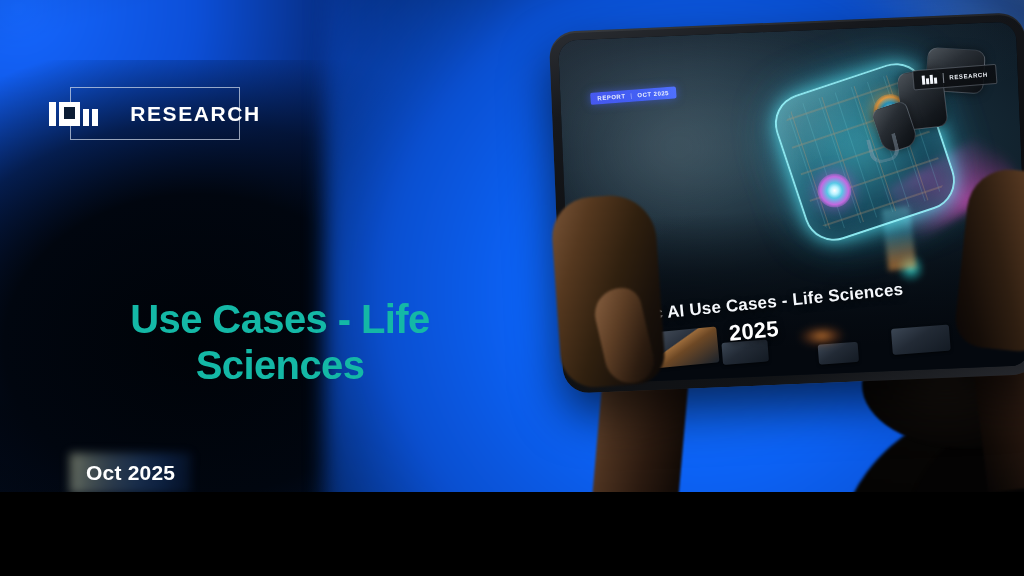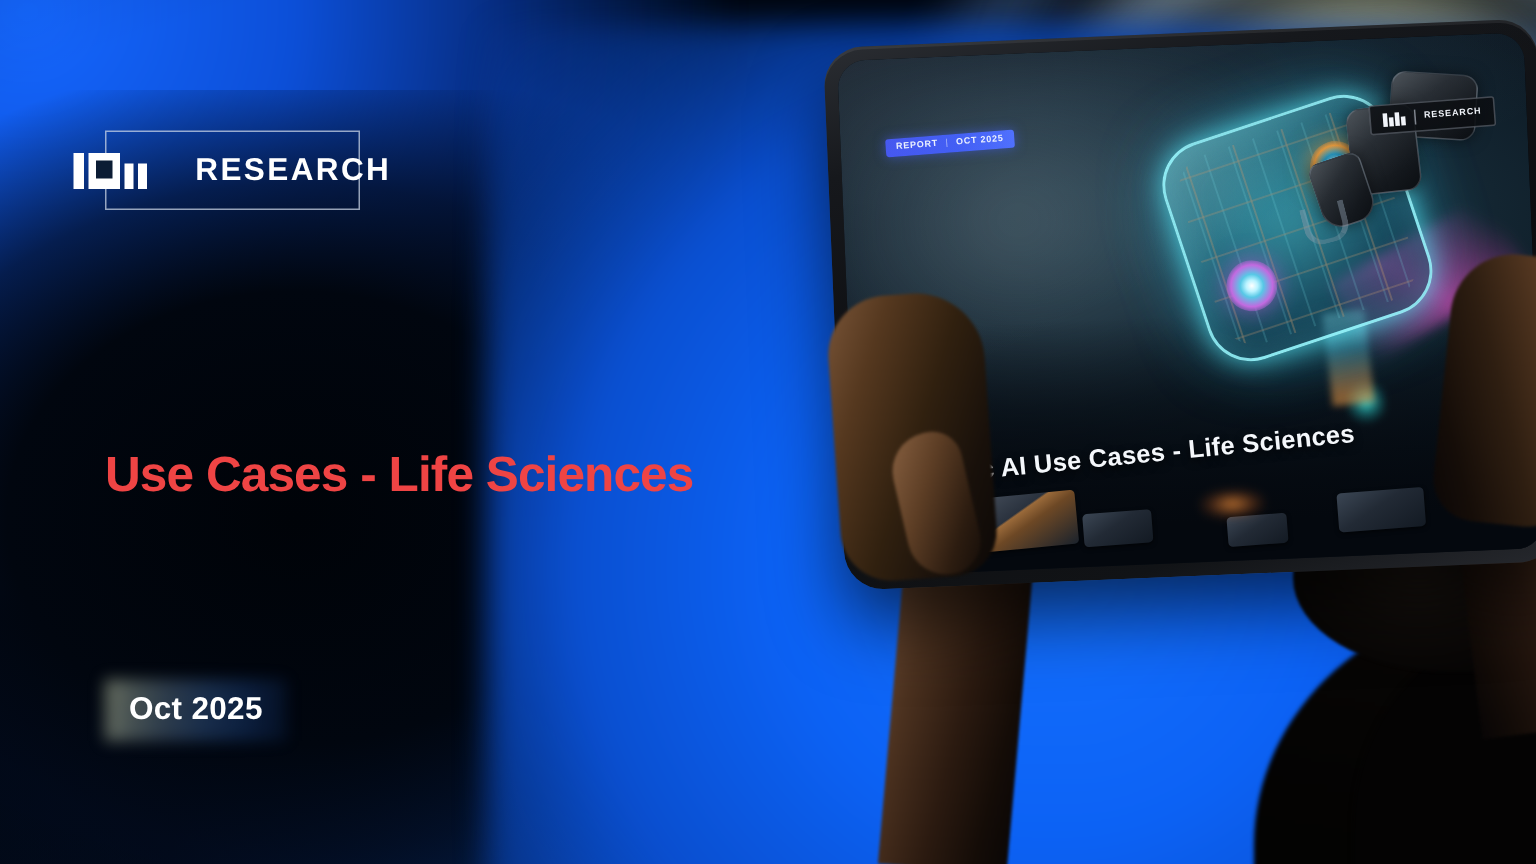--- a/index.html
+++ b/index.html
@@ -13,9 +13,10 @@
 
   .stage {
     position:relative;
-    width:1024px; height:576px;
+    width:1024px; height:492px;
     overflow:hidden;
     background:#03060e;
+    text-align:center;
   }
 
   

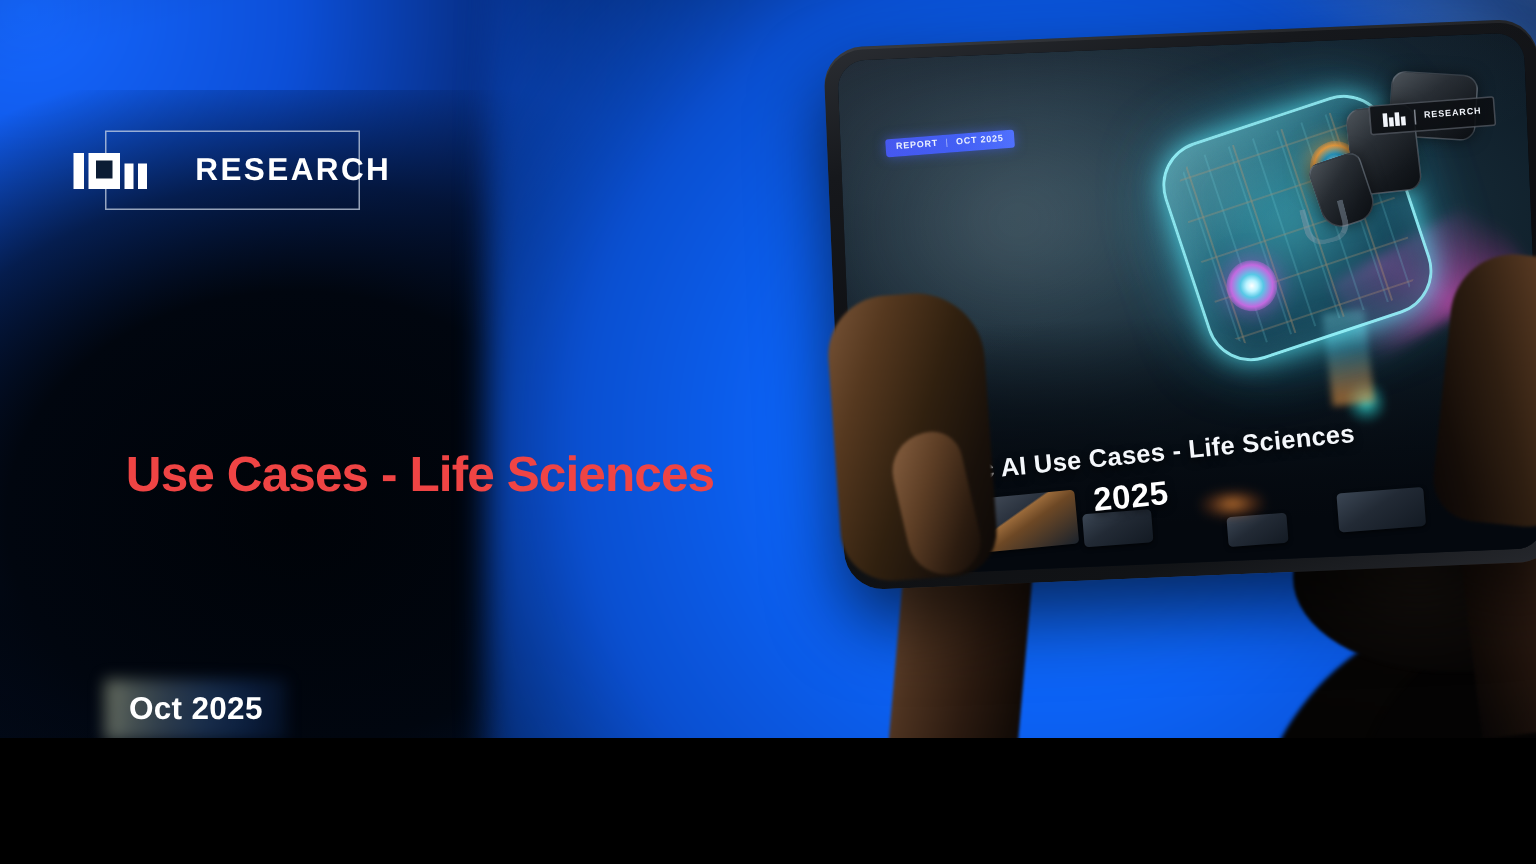--- a/index.html
+++ b/index.html
@@ -415,11 +415,11 @@
     position:absolute;
     left:70px; top:297px;
     width:420px;
-    font-size:33px;
+    font-size:40px;
     font-weight:bold;
     line-height:1.14;
     letter-spacing:-0.6px;
-    color:#ef4444;
+    color:#14b8a6;
   }
 
   .date-badge {

